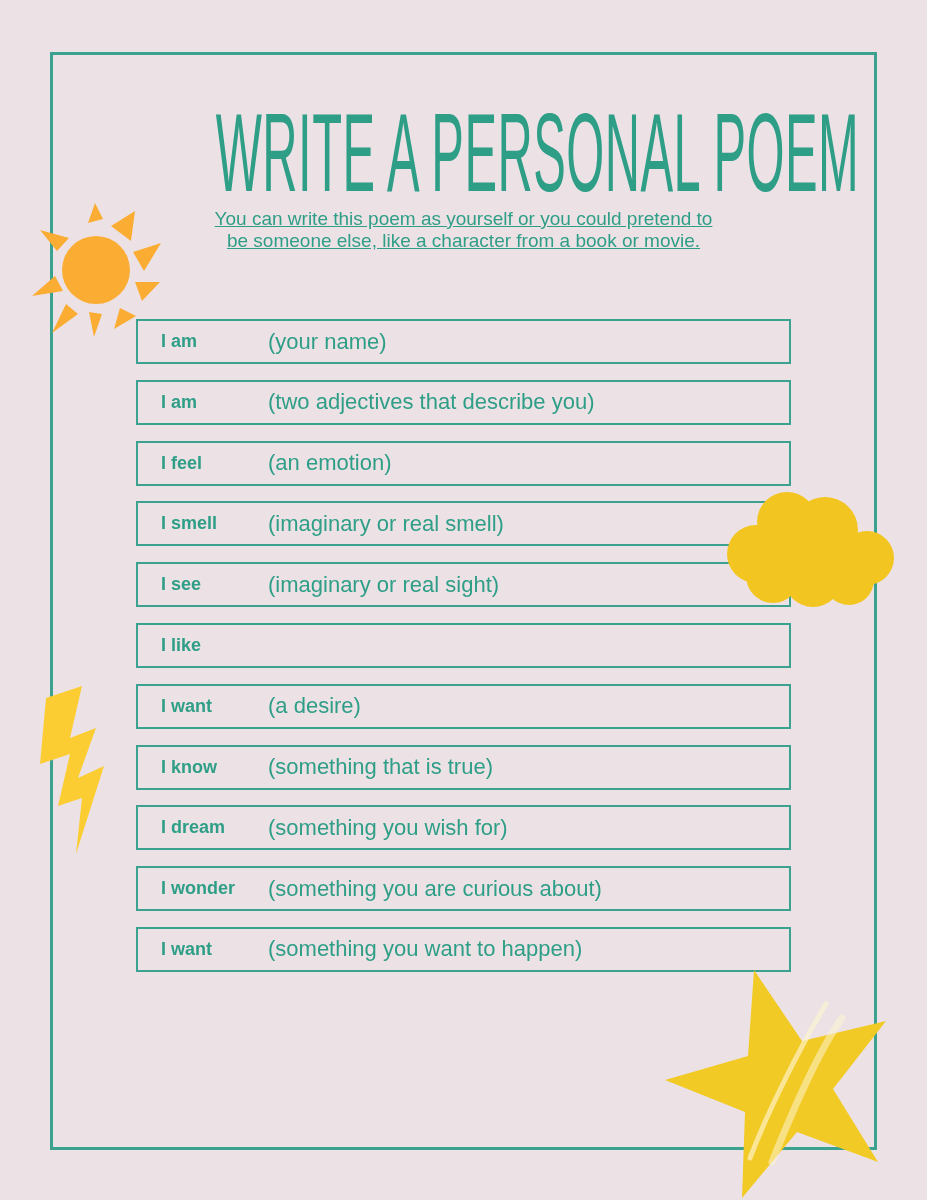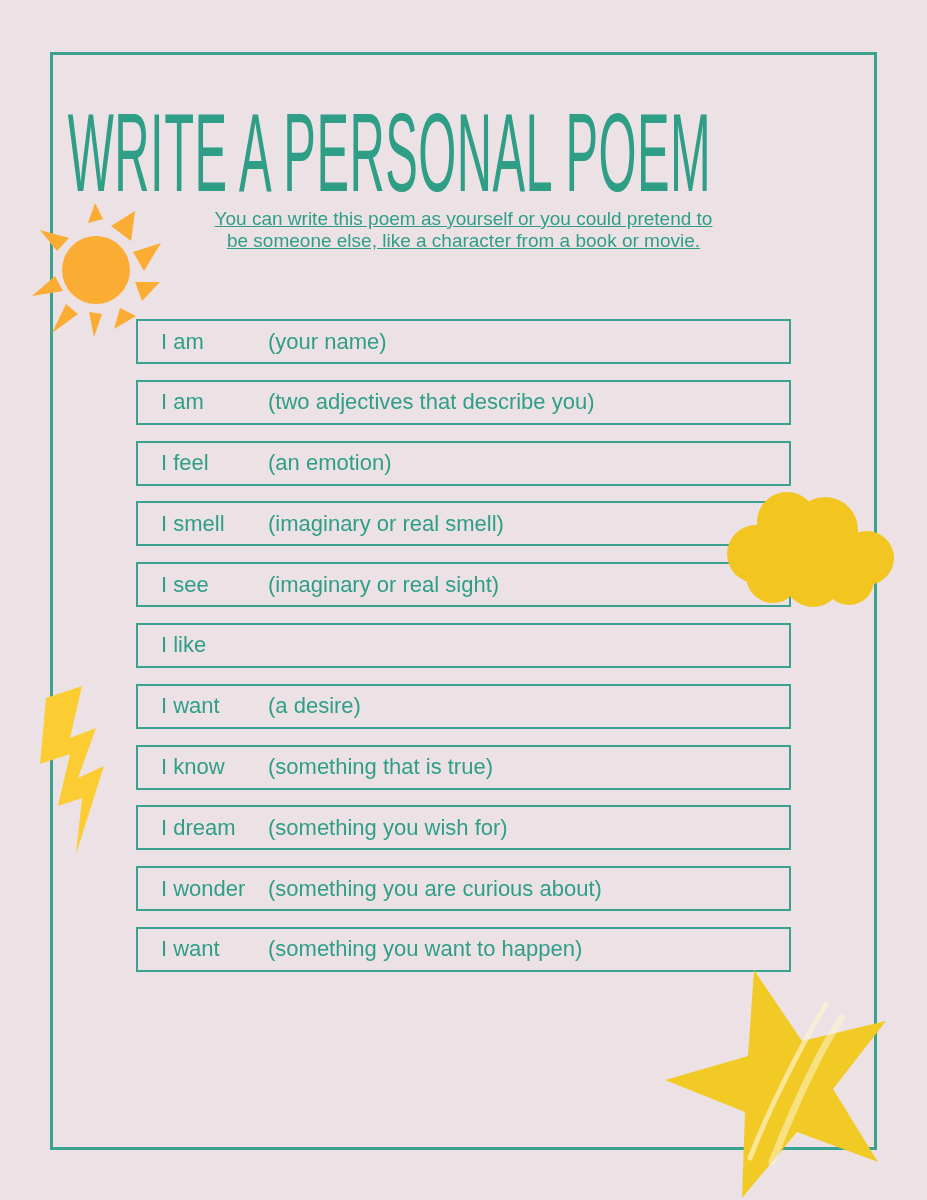--- a/index.html
+++ b/index.html
@@ -37,8 +37,7 @@
     height:112px;
     display:flex;
     align-items:center;
-    justify-content:flex-end;
-    padding-left:32px;
+    justify-content:flex-start;
   }
   .title-inner{
     display:inline-block;

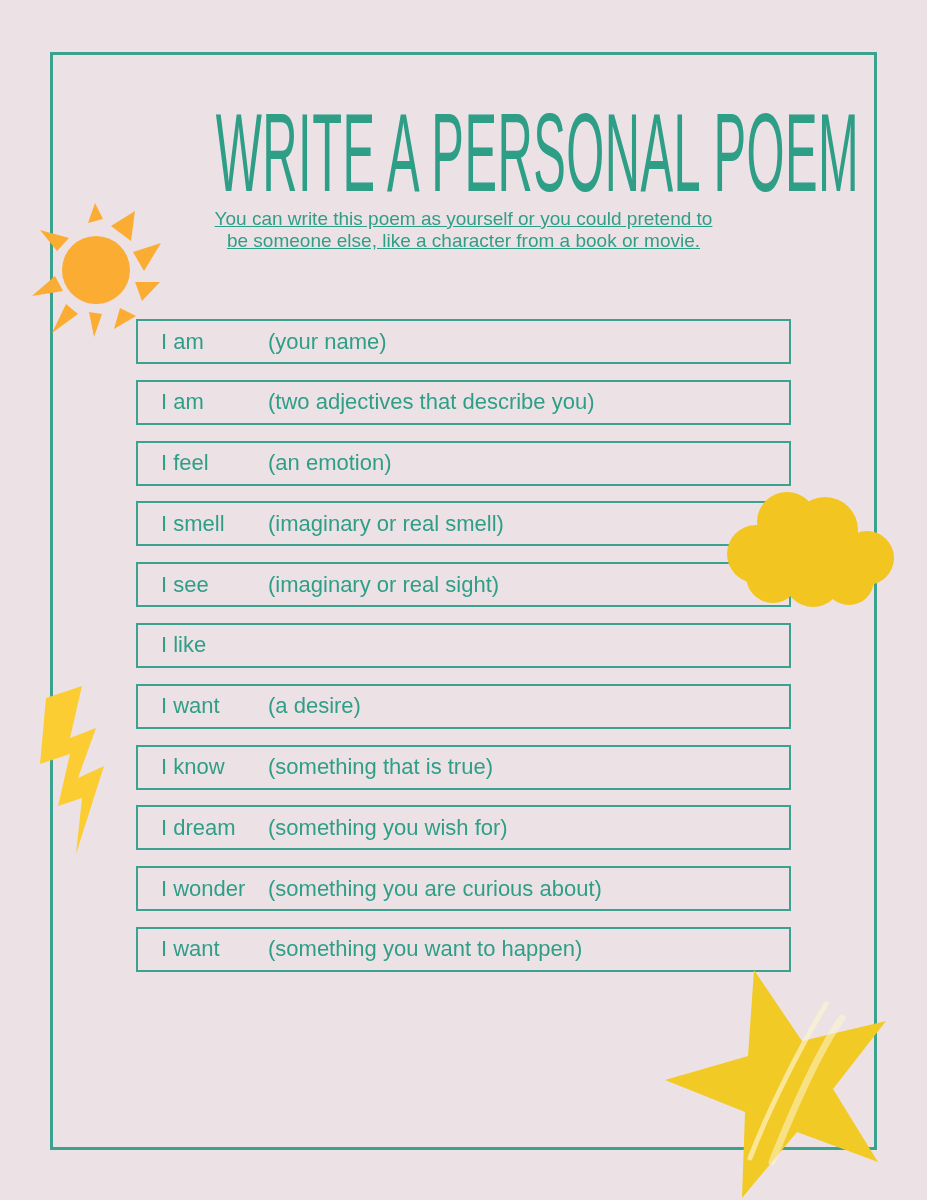--- a/index.html
+++ b/index.html
@@ -74,8 +74,8 @@
   }
   .row-label{
     width:107px;
-    font-size:22px;
-    font-weight:normal;
+    font-size:18px;
+    font-weight:bold;
     color:var(--teal);
   }
   .row-hint{

